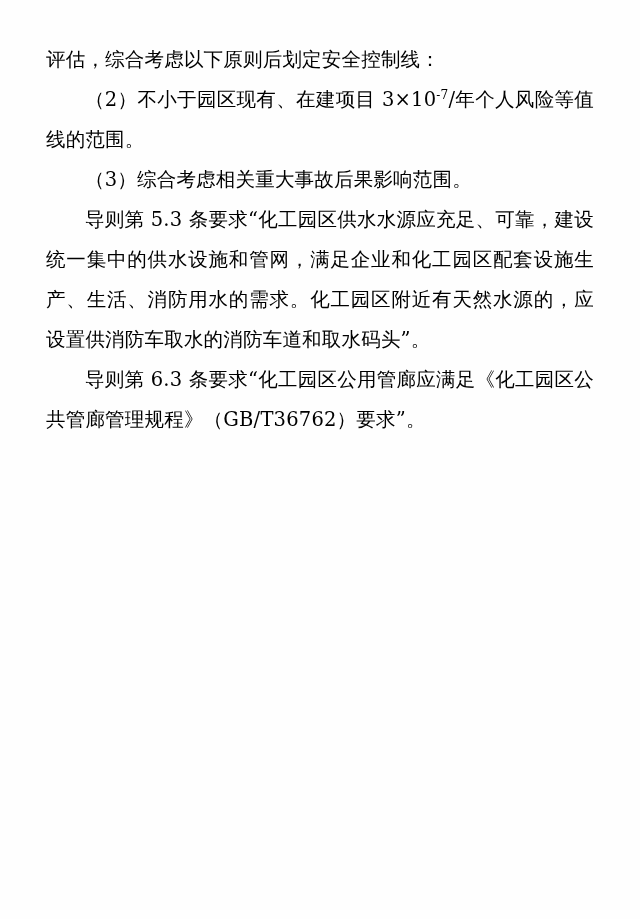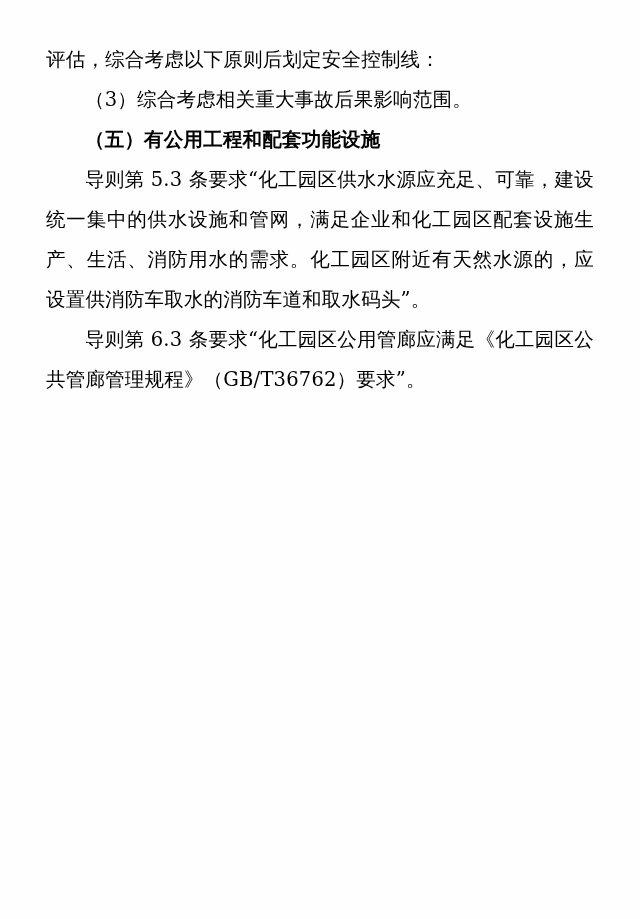--- a/index.html
+++ b/index.html
@@ -61,6 +61,7 @@
     <p class="noindent">评估，综合考虑以下原则后划定安全控制线：</p>
 
 
+    <p class="indent2"><span>（2）不小于园区现有、在建项目 3×10</span><span class="sup">-7</span><span>/年个人风险等值线的范围。</span></p>
 
     <p class="indent2">（3）综合考虑相关重大事故后果影响范围。</p>
 

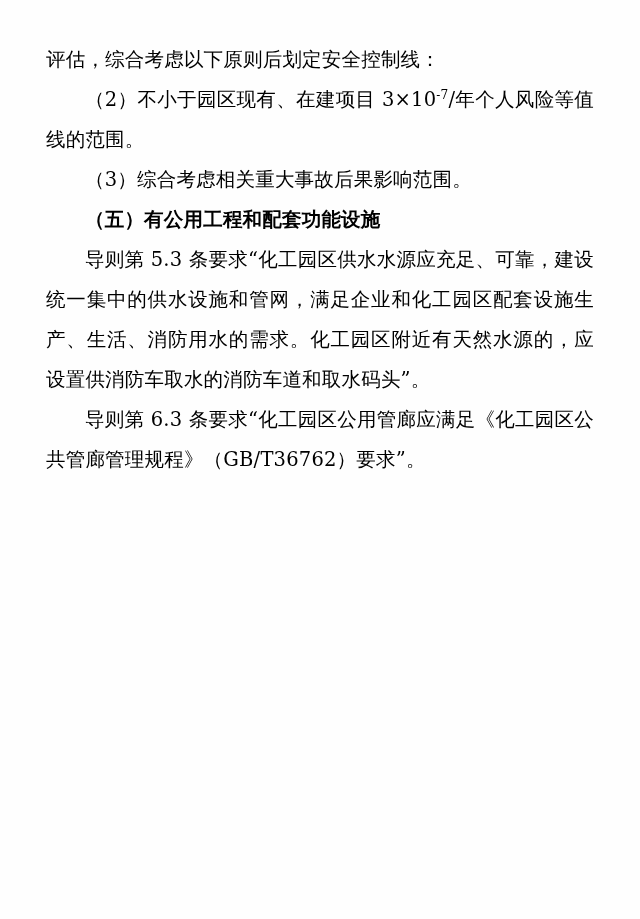--- a/index.html
+++ b/index.html
@@ -67,7 +67,6 @@
 
 
 
-    <p class="heading">（五）有公用工程和配套功能设施</p>
 
 
     <p class="indent2">导则第 5.3 条要求“化工园区供水水源应充足、可靠，建设统一集中的供水设施和管网，满足企业和化工园区配套设施生产、生活、消防用水的需求。化工园区附近有天然水源的，应设置供消防车取水的消防车道和取水码头”。</p>

